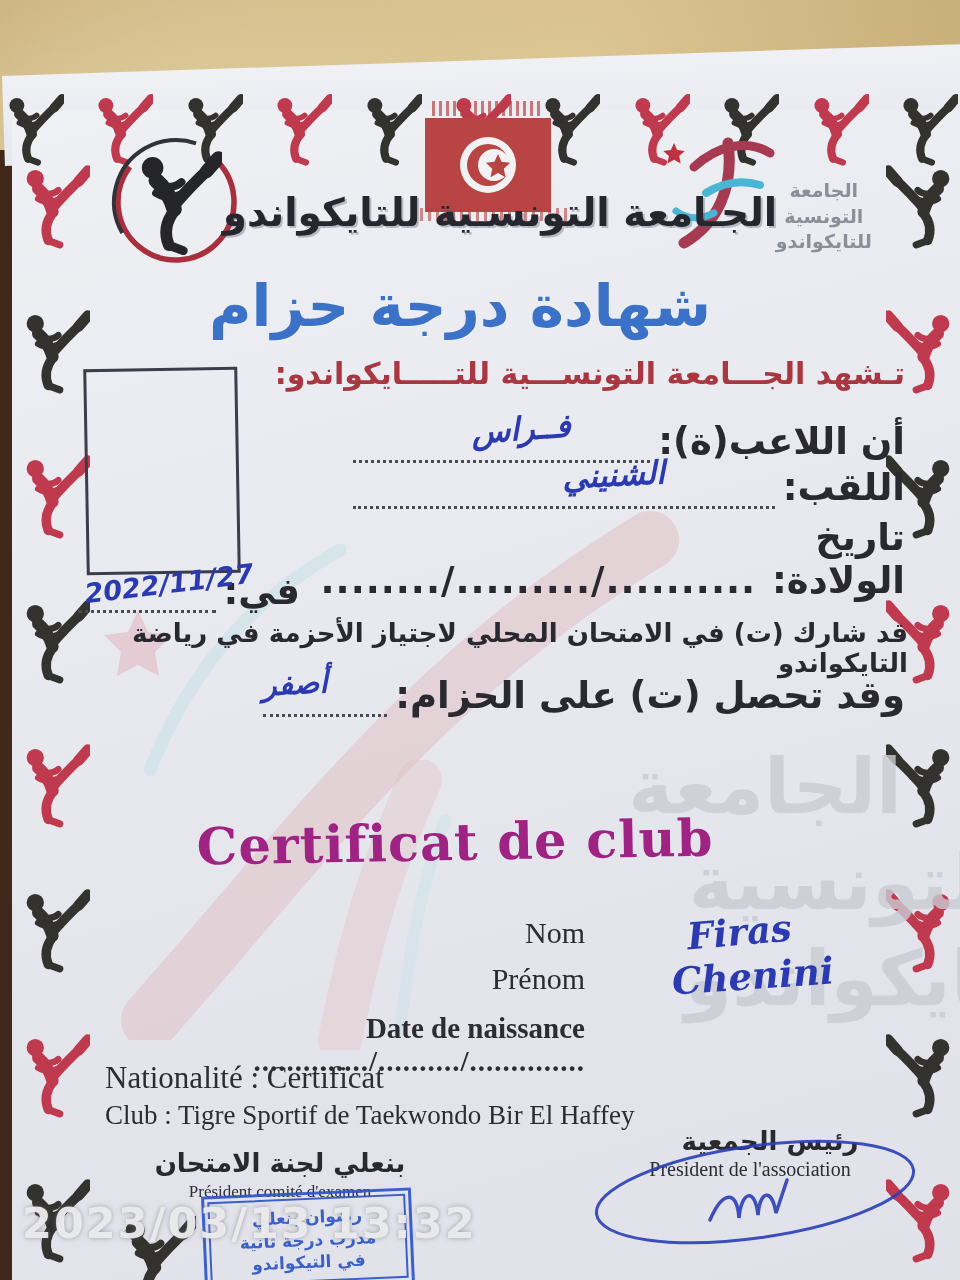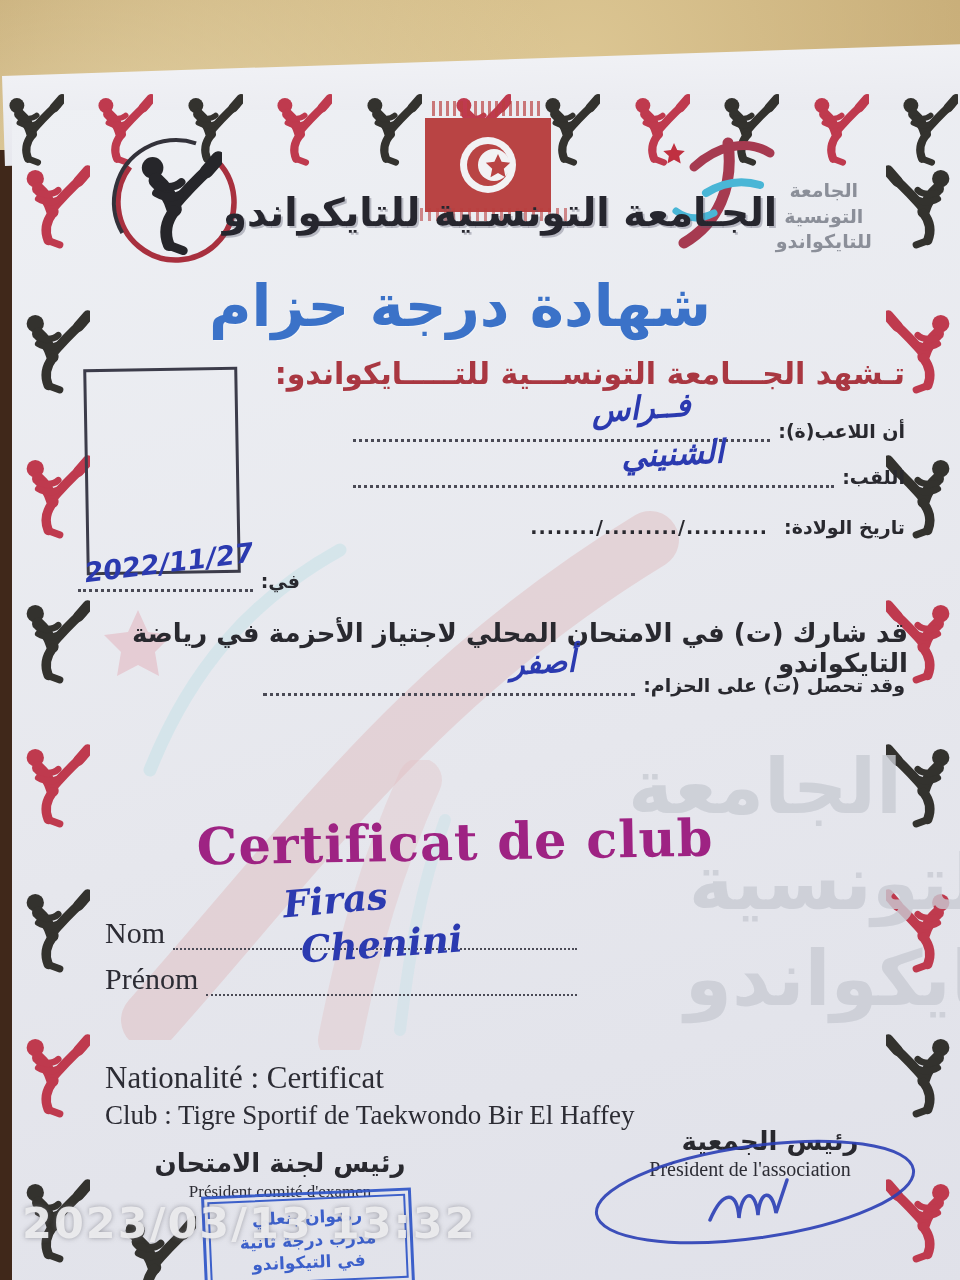--- a/index.html
+++ b/index.html
@@ -31,7 +31,7 @@
   .title-ar{position:absolute;top:190px;left:190px;width:620px;text-align:center;font-size:39px;letter-spacing:1px;color:#26262e;text-shadow:2px 2px 0 rgba(90,90,110,.35);}
   .subtitle-ar{position:absolute;top:272px;left:150px;width:620px;text-align:center;font-size:58px;color:#3b72c8;text-shadow:1px 1px 0 rgba(255,255,255,.4);}
   .red-line{position:absolute;top:356px;right:55px;font-size:30px;color:#a93741;}
-  .label{font-size:19px;}
+  .label{font-size:37px;}
   .fr{font-family:"Liberation Serif",serif;color:#2c2c34;}
   .stamp{position:absolute;left:203px;top:1192px;width:204px;height:90px;transform:rotate(-2.5deg);border:3px solid #2f55c8;z-index:20;opacity:.92;}
   .stamp-inner{position:absolute;inset:3px;border:2px solid #2f55c8;display:flex;flex-direction:column;justify-content:center;align-items:center;direction:rtl;}

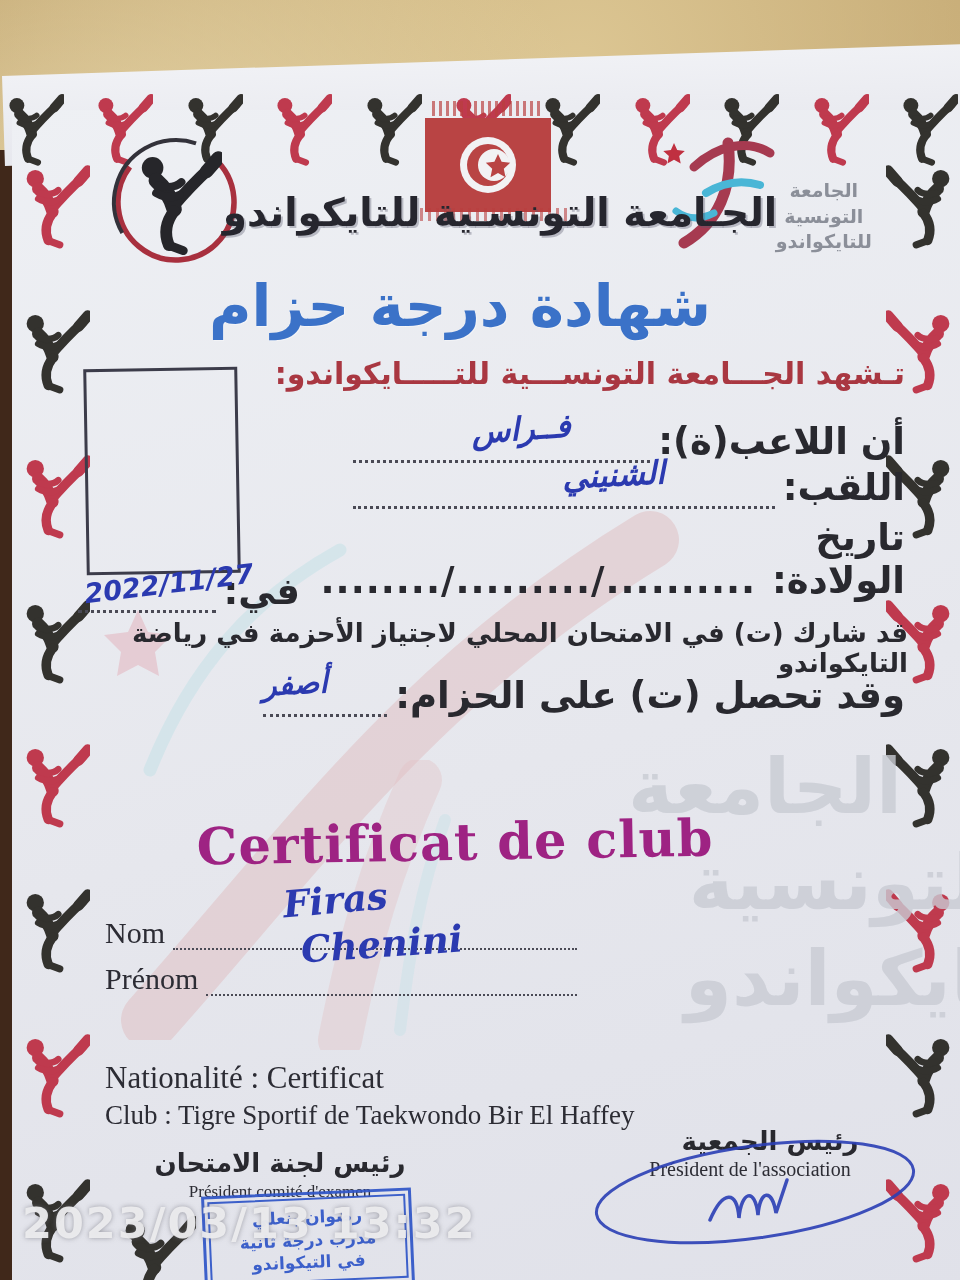--- a/index.html
+++ b/index.html
@@ -32,7 +32,7 @@
   .subtitle-ar{position:absolute;top:272px;left:150px;width:620px;text-align:center;font-size:58px;color:#3b72c8;text-shadow:1px 1px 0 rgba(255,255,255,.4);}
   .red-line{position:absolute;top:356px;right:55px;font-size:30px;color:#a93741;}
   .label{font-size:37px;}
-  .fr{font-family:"Liberation Serif",serif;color:#2c2c34;}
+  .fr{font-family:"Liberation Serif",serif;color:#2c2c34;flex-direction:column;}
   .stamp{position:absolute;left:203px;top:1192px;width:204px;height:90px;transform:rotate(-2.5deg);border:3px solid #2f55c8;z-index:20;opacity:.92;}
   .stamp-inner{position:absolute;inset:3px;border:2px solid #2f55c8;display:flex;flex-direction:column;justify-content:center;align-items:center;direction:rtl;}
   .stamp-inner div{color:#2f55c8;font-weight:bold;font-size:17px;line-height:1.35;}

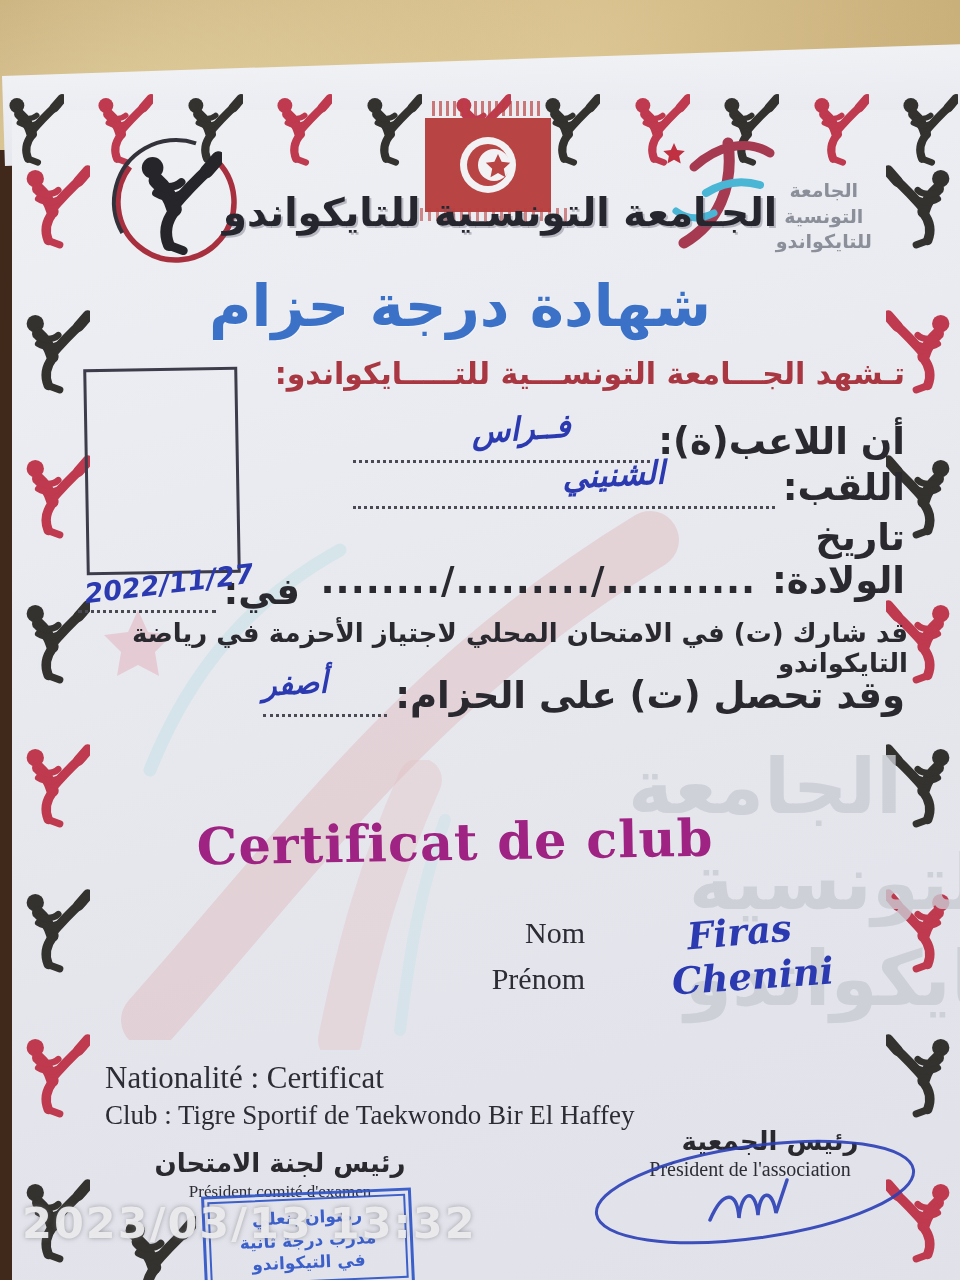--- a/index.html
+++ b/index.html
@@ -249,6 +249,10 @@
         <span class="hand" style="position:absolute;left:95px;top:-42px;font-size:37px;transform:rotate(-4deg);font-family:'DejaVu Serif',serif">Chenini</span>
       </span>
     </div>
+    <div class="row fr" style="top:1012px;left:105px;width:480px;font-size:29px;font-weight:bold">
+      <span>Date de naissance</span>
+      <span style="margin-left:30px;letter-spacing:1px">............../........../..............</span>
+    </div>
     <div class="fr" style="position:absolute;top:1060px;left:105px;font-size:31px">Nationalité : Certificat</div>
     <div class="fr" style="position:absolute;top:1100px;left:105px;font-size:27px">Club : Tigre Sportif de Taekwondo Bir El Haffey</div>
 

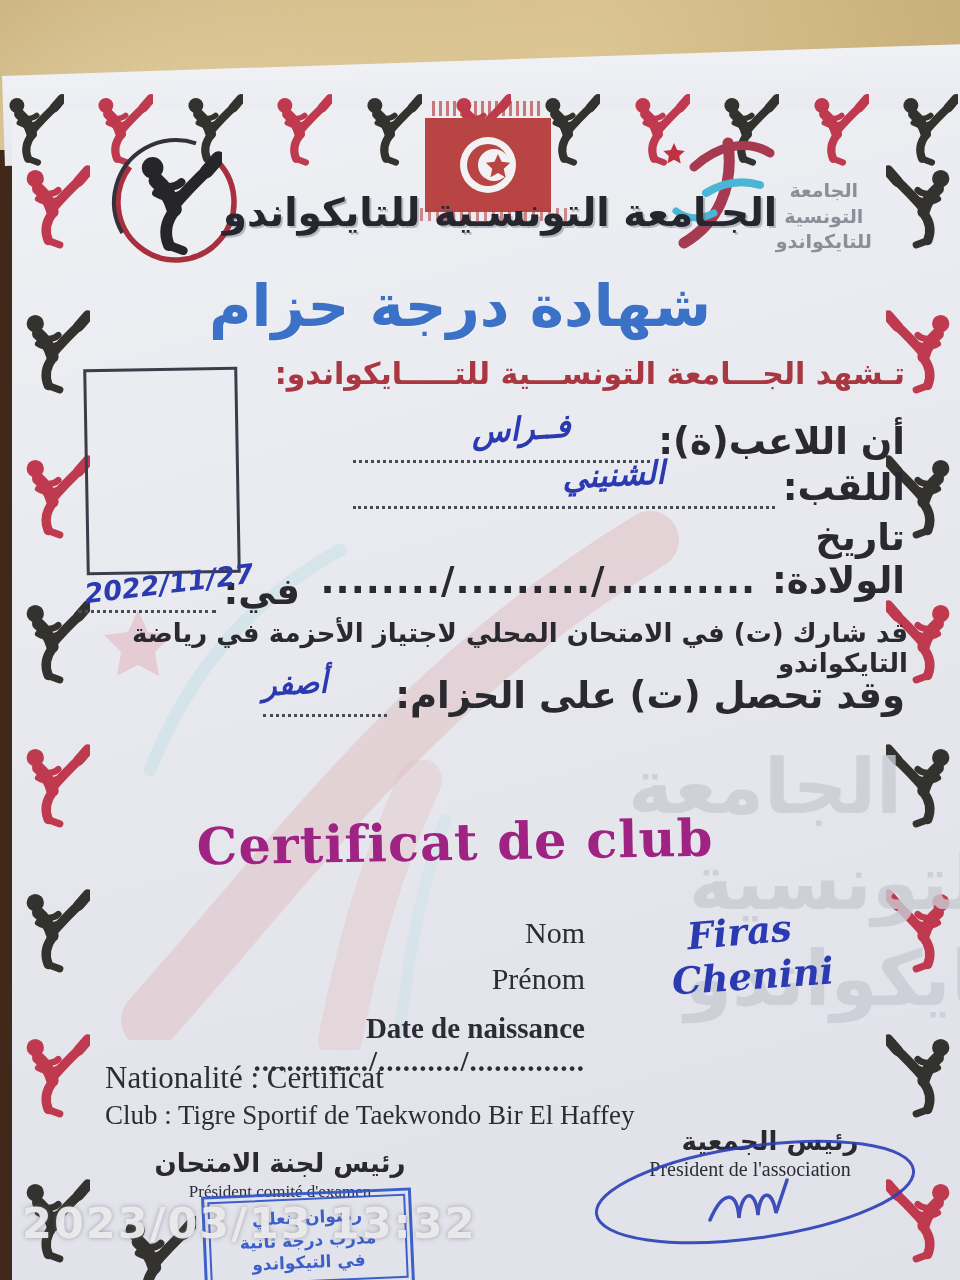--- a/index.html
+++ b/index.html
@@ -256,7 +256,7 @@
     <div class="fr" style="position:absolute;top:1060px;left:105px;font-size:31px">Nationalité : Certificat</div>
     <div class="fr" style="position:absolute;top:1100px;left:105px;font-size:27px">Club : Tigre Sportif de Taekwondo Bir El Haffey</div>
 
-    <div class="ar" style="position:absolute;top:1148px;left:140px;width:280px;text-align:center;font-size:26px">رئيس لجنة الامتحان</div>
+    <div class="ar" style="position:absolute;top:1148px;left:140px;width:280px;text-align:center;font-size:26px">بنعلي لجنة الامتحان</div>
     <div class="fr" style="position:absolute;top:1182px;left:120px;width:320px;text-align:center;font-size:17px">Président comité d'examen</div>
 
     <div class="ar" style="position:absolute;top:1126px;left:640px;width:260px;text-align:center;font-size:26px">رئيس الجمعية</div>

